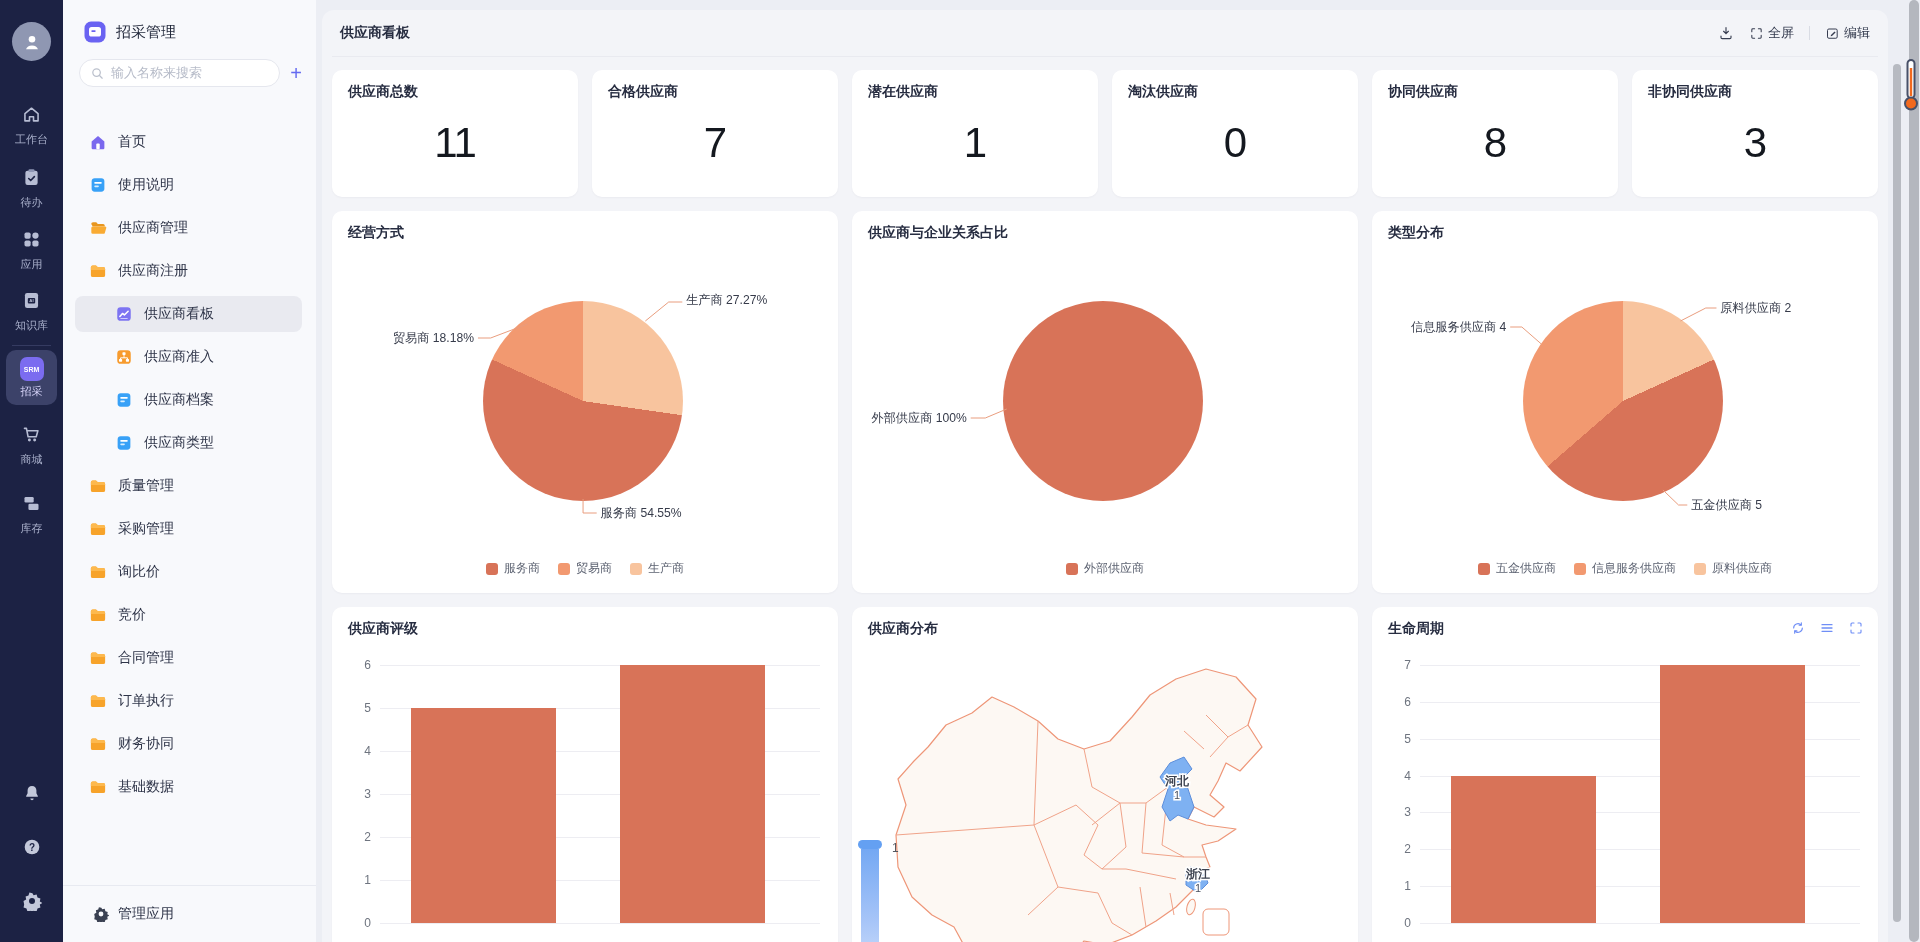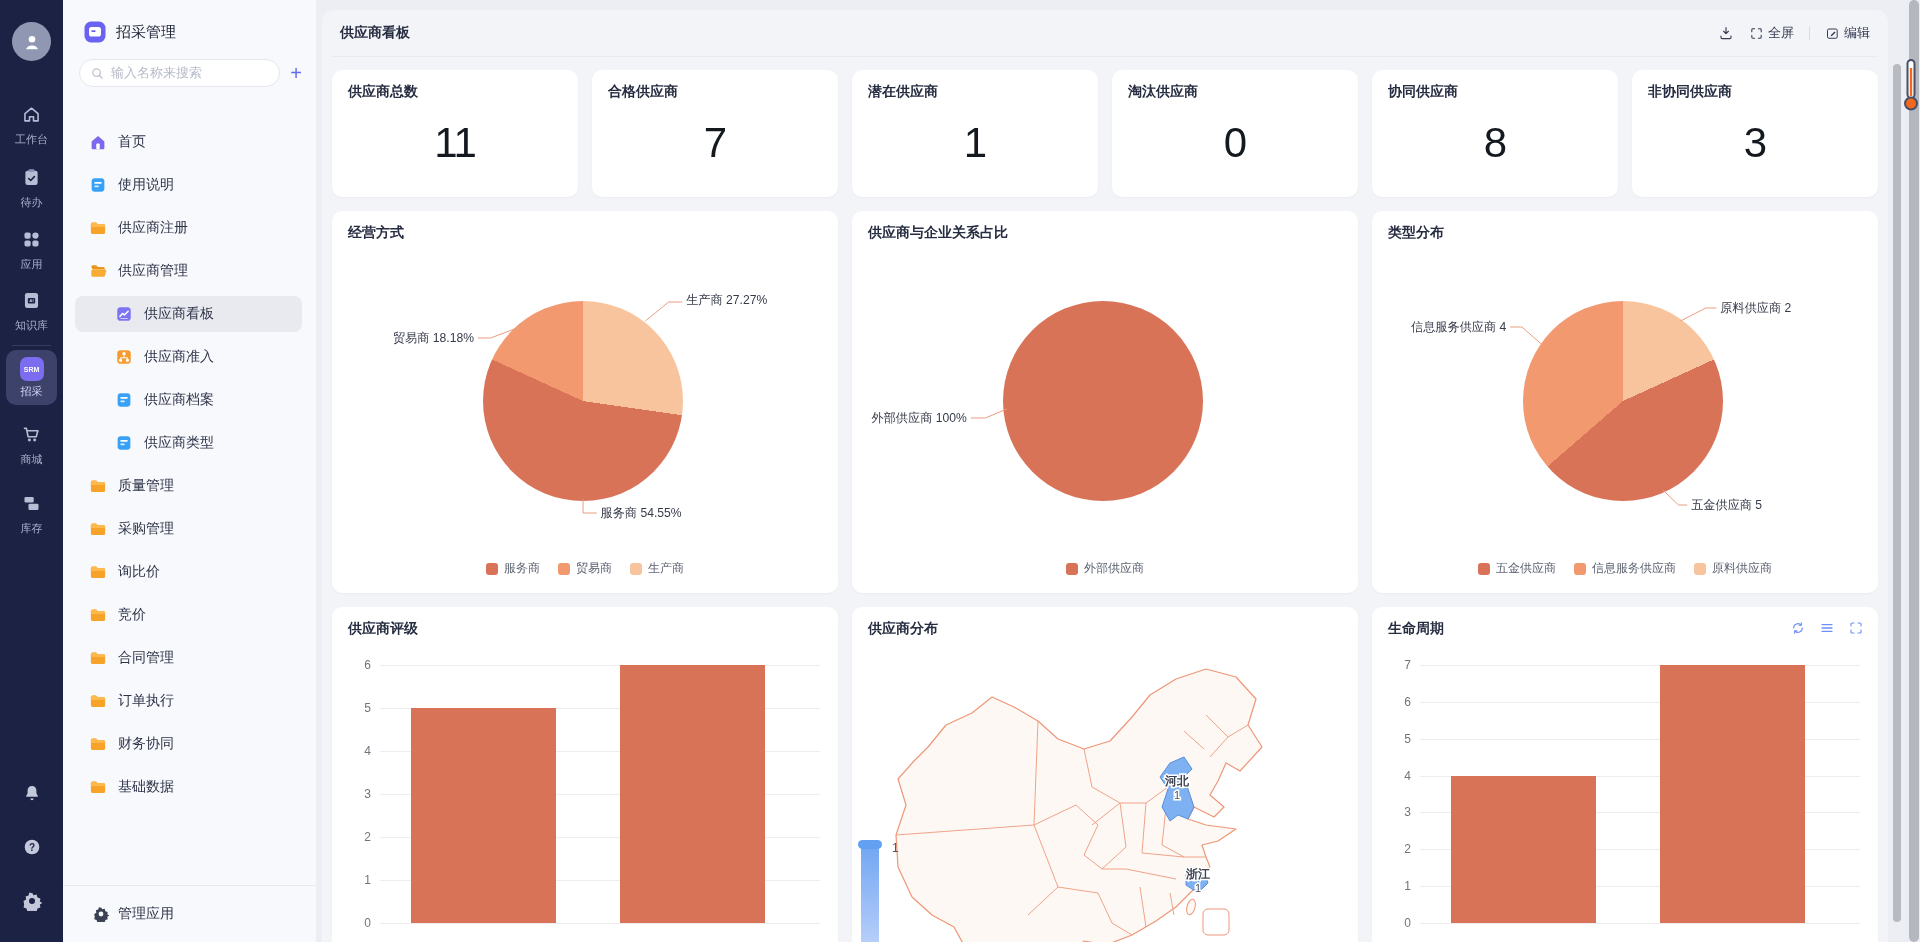--- a/index.html
+++ b/index.html
@@ -213,20 +213,20 @@
       <div class="mi">
         <span style="display:flex">
           <svg width="18" height="18" viewBox="0 0 24 24">
-            <path d="M2.5 7a2.5 2.5 0 0 1 2.5-2.5h4.3l2.2 2.2h7.5A2.5 2.5 0 0 1 21.5 9.2v8.3a2.5 2.5 0 0 1-2.5 2.5H5a2.5 2.5 0 0 1-2.5-2.5z" fill="#f7a32a"></path>
-            <path d="M2.5 7a2.5 2.5 0 0 1 2.5-2.5h4.3l2.2 2.2h7.5A2.5 2.5 0 0 1 21.5 9.2V10.6h-19z" fill="#fdb94e"></path>
-          </svg>
-        </span>
-        <span>供应商注册</span>
-      </div>
-      <div class="mi">
-        <span style="display:flex">
-          <svg width="18" height="18" viewBox="0 0 24 24">
             <path d="M3 6.8a2.4 2.4 0 0 1 2.4-2.4h4.3l2.1 2.1h7a2.2 2.2 0 0 1 2.2 2.2V10H5z" fill="#e8961f"></path>
             <path d="M4.7 10h16.8a1.6 1.6 0 0 1 1.5 2.1l-1.8 6.1a2.2 2.2 0 0 1-2.1 1.6H5a1.9 1.9 0 0 1-1.9-1.9V12a2 2 0 0 1 1.6-2z" fill="#f9ab33"></path>
           </svg>
         </span>
         <span>供应商管理</span>
+      </div>
+      <div class="mi">
+        <span style="display:flex">
+          <svg width="18" height="18" viewBox="0 0 24 24">
+            <path d="M2.5 7a2.5 2.5 0 0 1 2.5-2.5h4.3l2.2 2.2h7.5A2.5 2.5 0 0 1 21.5 9.2v8.3a2.5 2.5 0 0 1-2.5 2.5H5a2.5 2.5 0 0 1-2.5-2.5z" fill="#f7a32a"></path>
+            <path d="M2.5 7a2.5 2.5 0 0 1 2.5-2.5h4.3l2.2 2.2h7.5A2.5 2.5 0 0 1 21.5 9.2V10.6h-19z" fill="#fdb94e"></path>
+          </svg>
+        </span>
+        <span>供应商注册</span>
       </div>
       <div class="mi indent active">
         <span style="display:flex">

